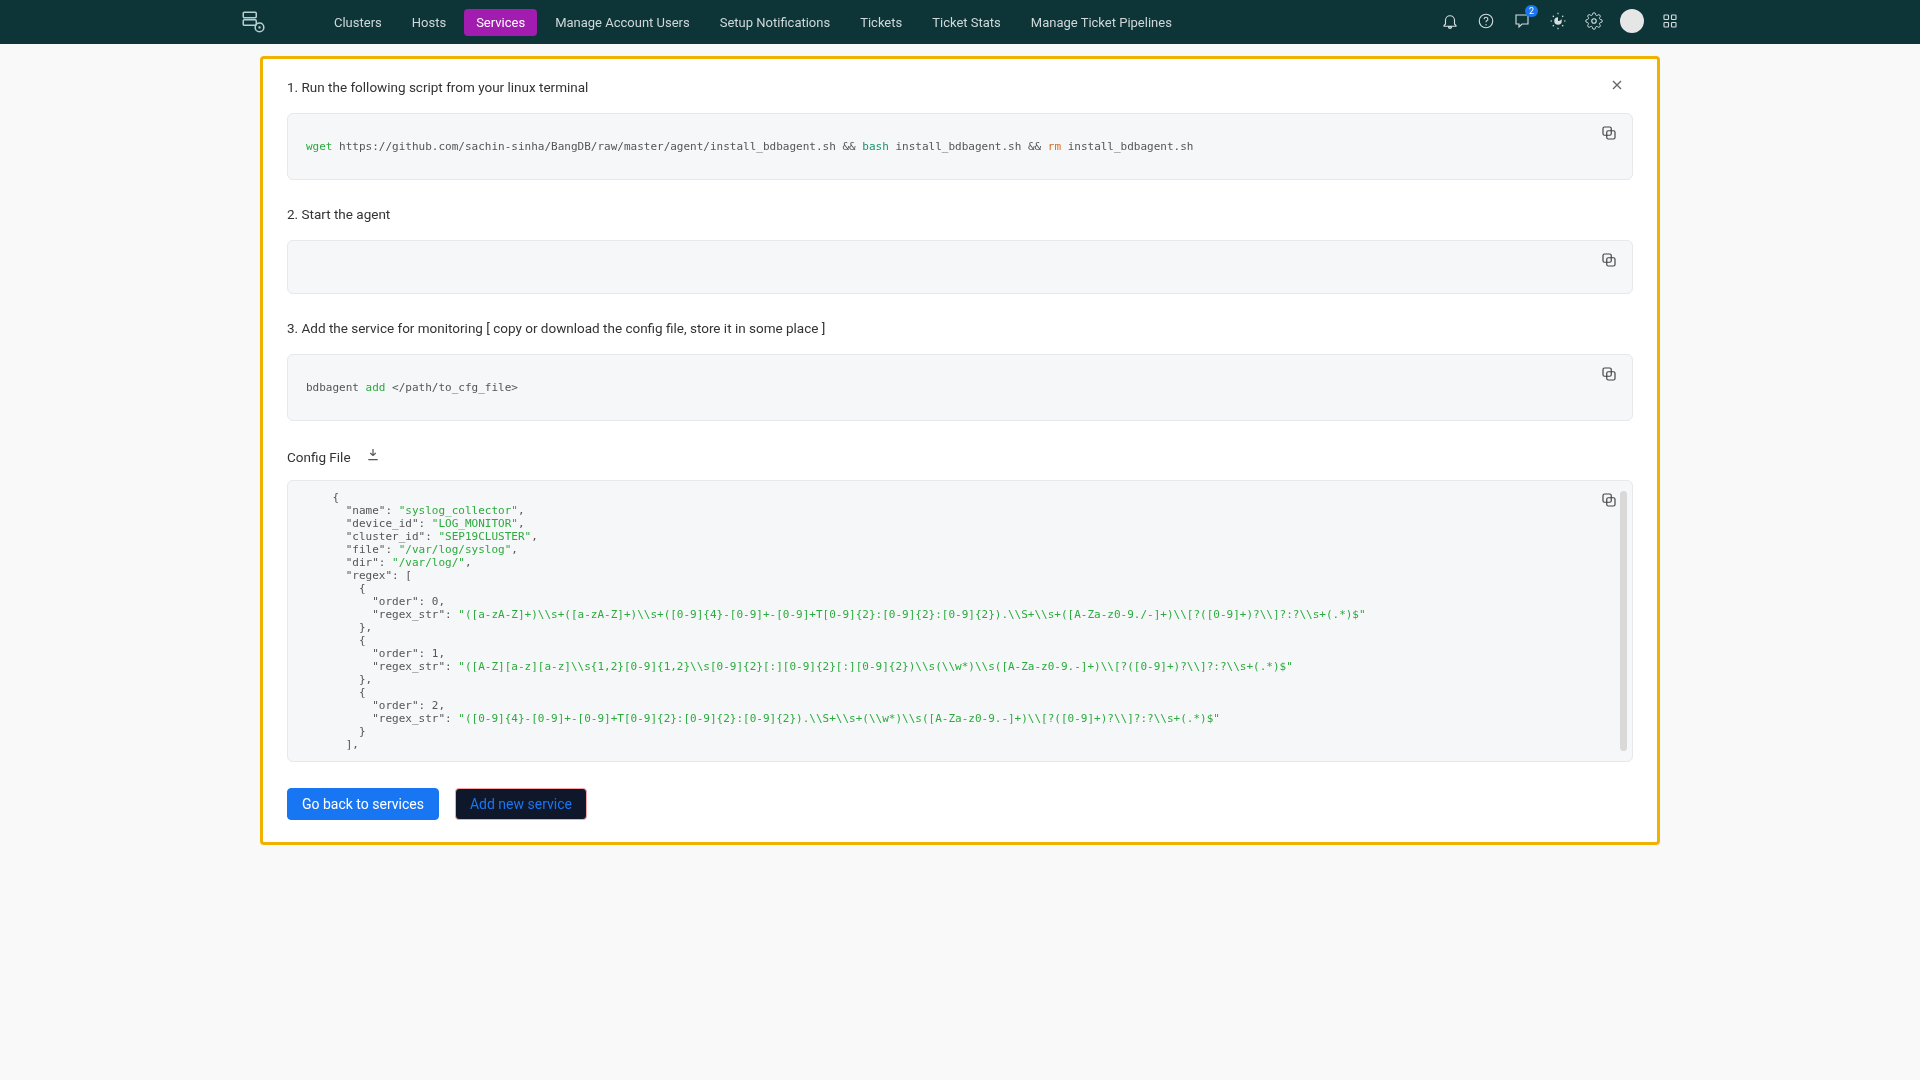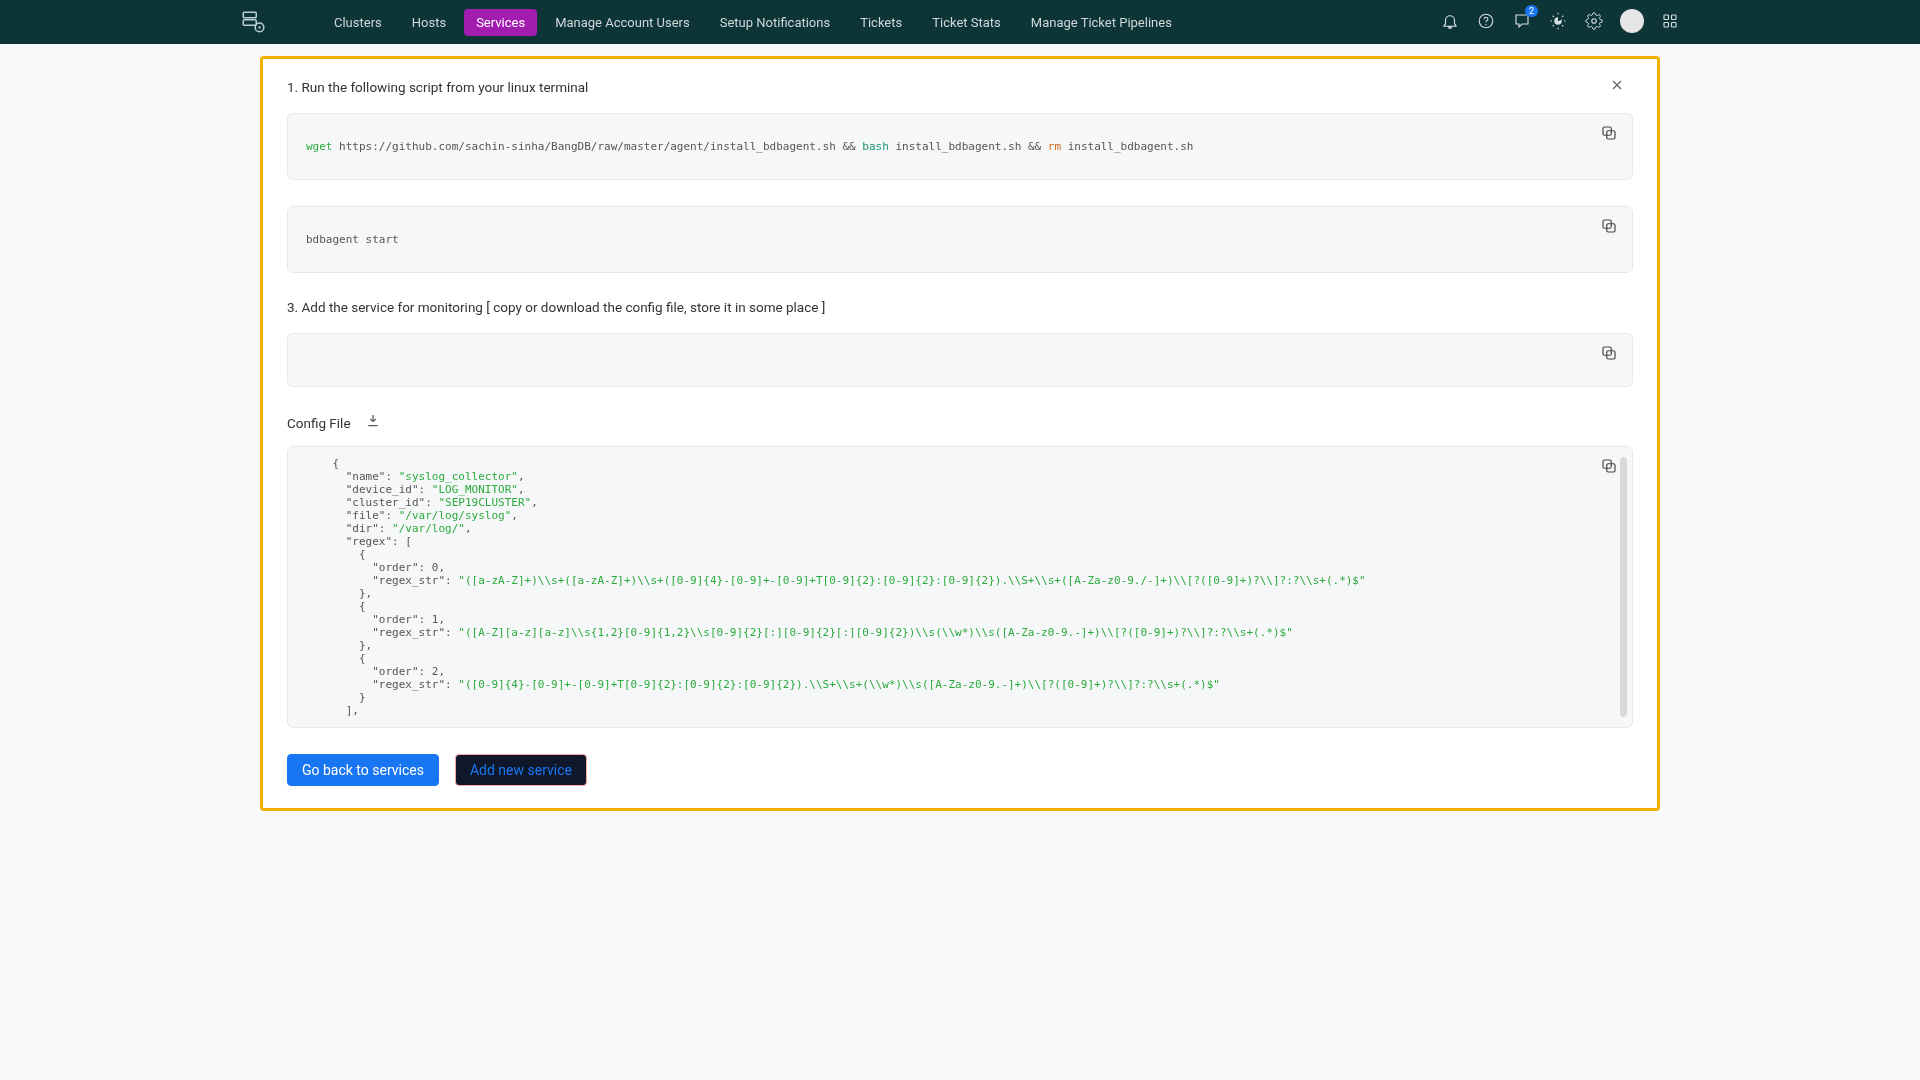--- a/index.html
+++ b/index.html
@@ -151,6 +151,7 @@
       <pre><span class="kw-green">wget</span><span class="cmd"> https://github.com/sachin-sinha/BangDB/raw/master/agent/install_bdbagent.sh &amp;&amp; </span><span class="kw-teal">bash</span><span class="cmd"> install_bdbagent.sh &amp;&amp; </span><span class="kw-red">rm</span><span class="cmd"> install_bdbagent.sh</span></pre>
     </div>
 
+    <div class="step-label">2. Start the agent</div>
 
     <div class="code-block">
       <div class="copy-icon">

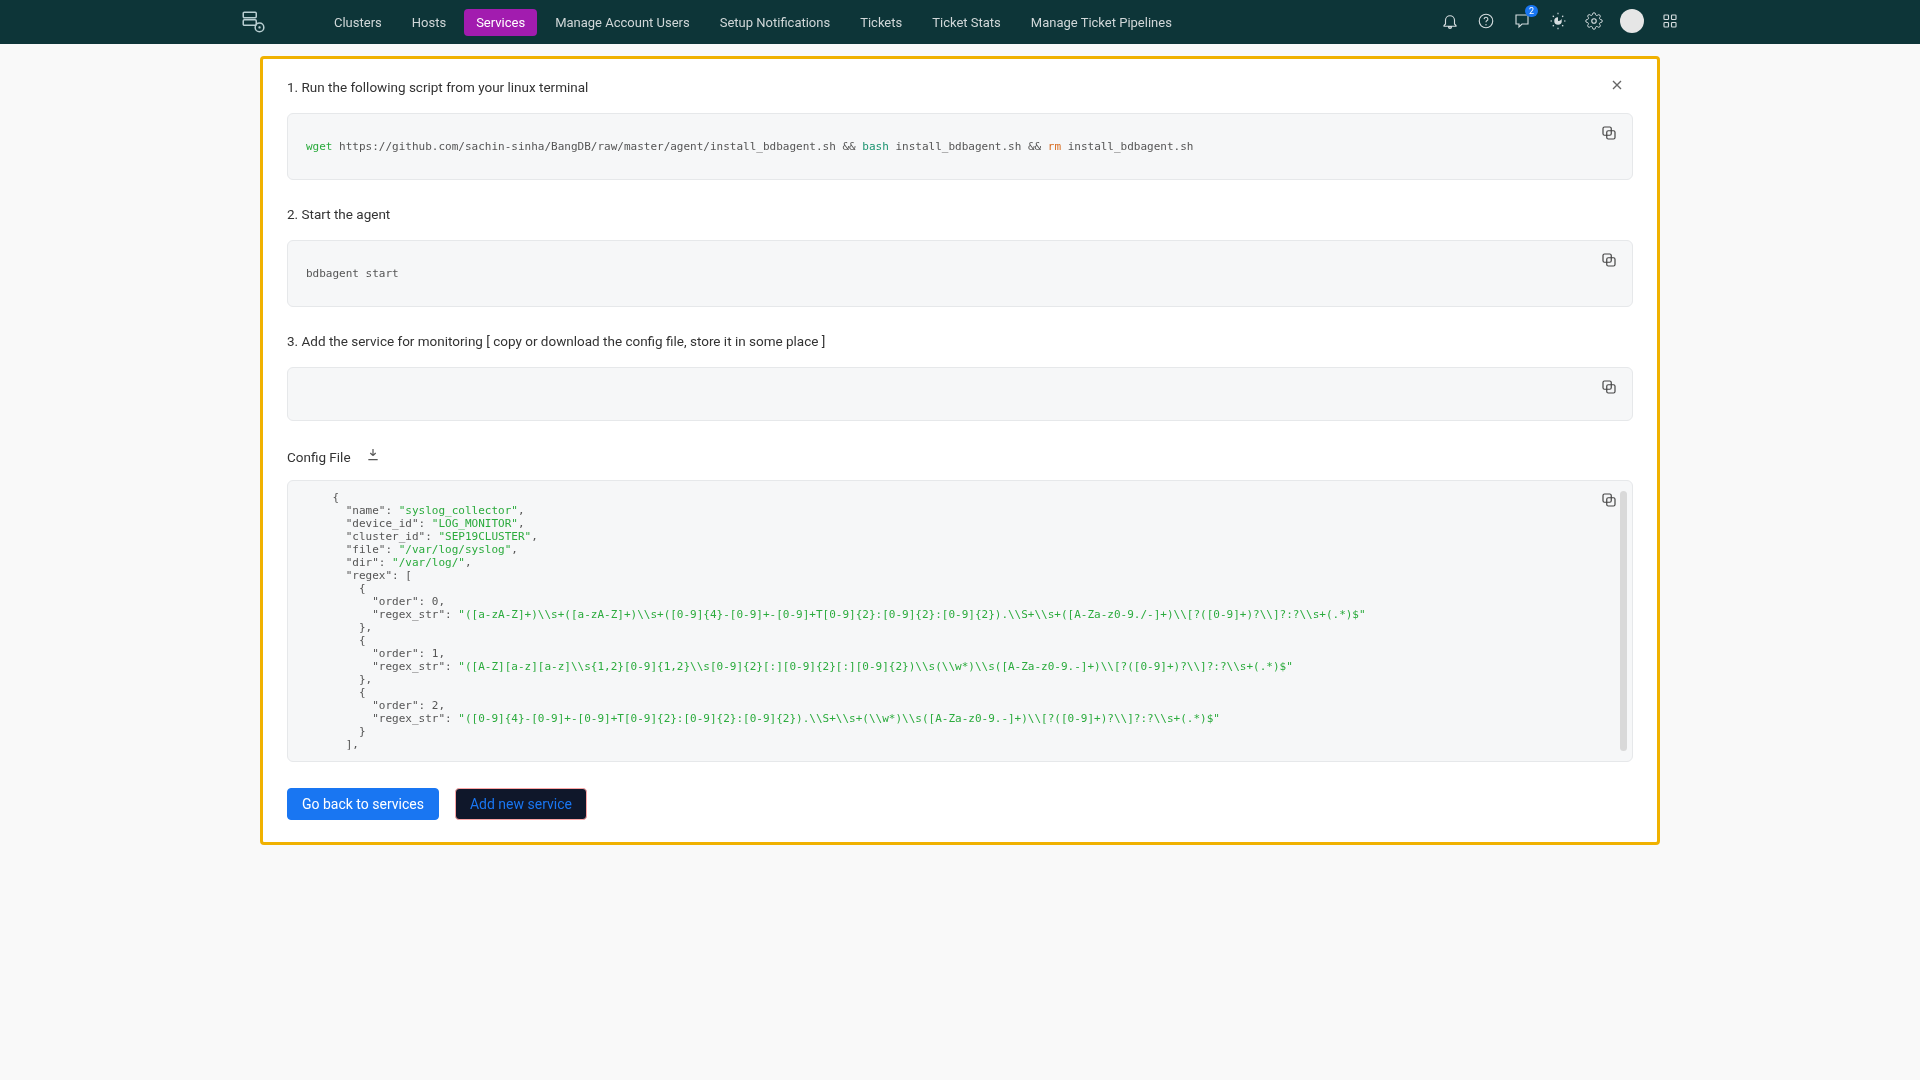--- a/index.html
+++ b/index.html
@@ -160,7 +160,6 @@
             <rect x="4" y="4" width="11" height="11" rx="2" stroke-width="1.6"></rect>
           </svg>
       </div>
-      <pre><span class="cmd">bdbagent start</span></pre>
     </div>
 
     <div class="step-label">3. Add the service for monitoring [ copy or download the config file, store it in some place ]</div>

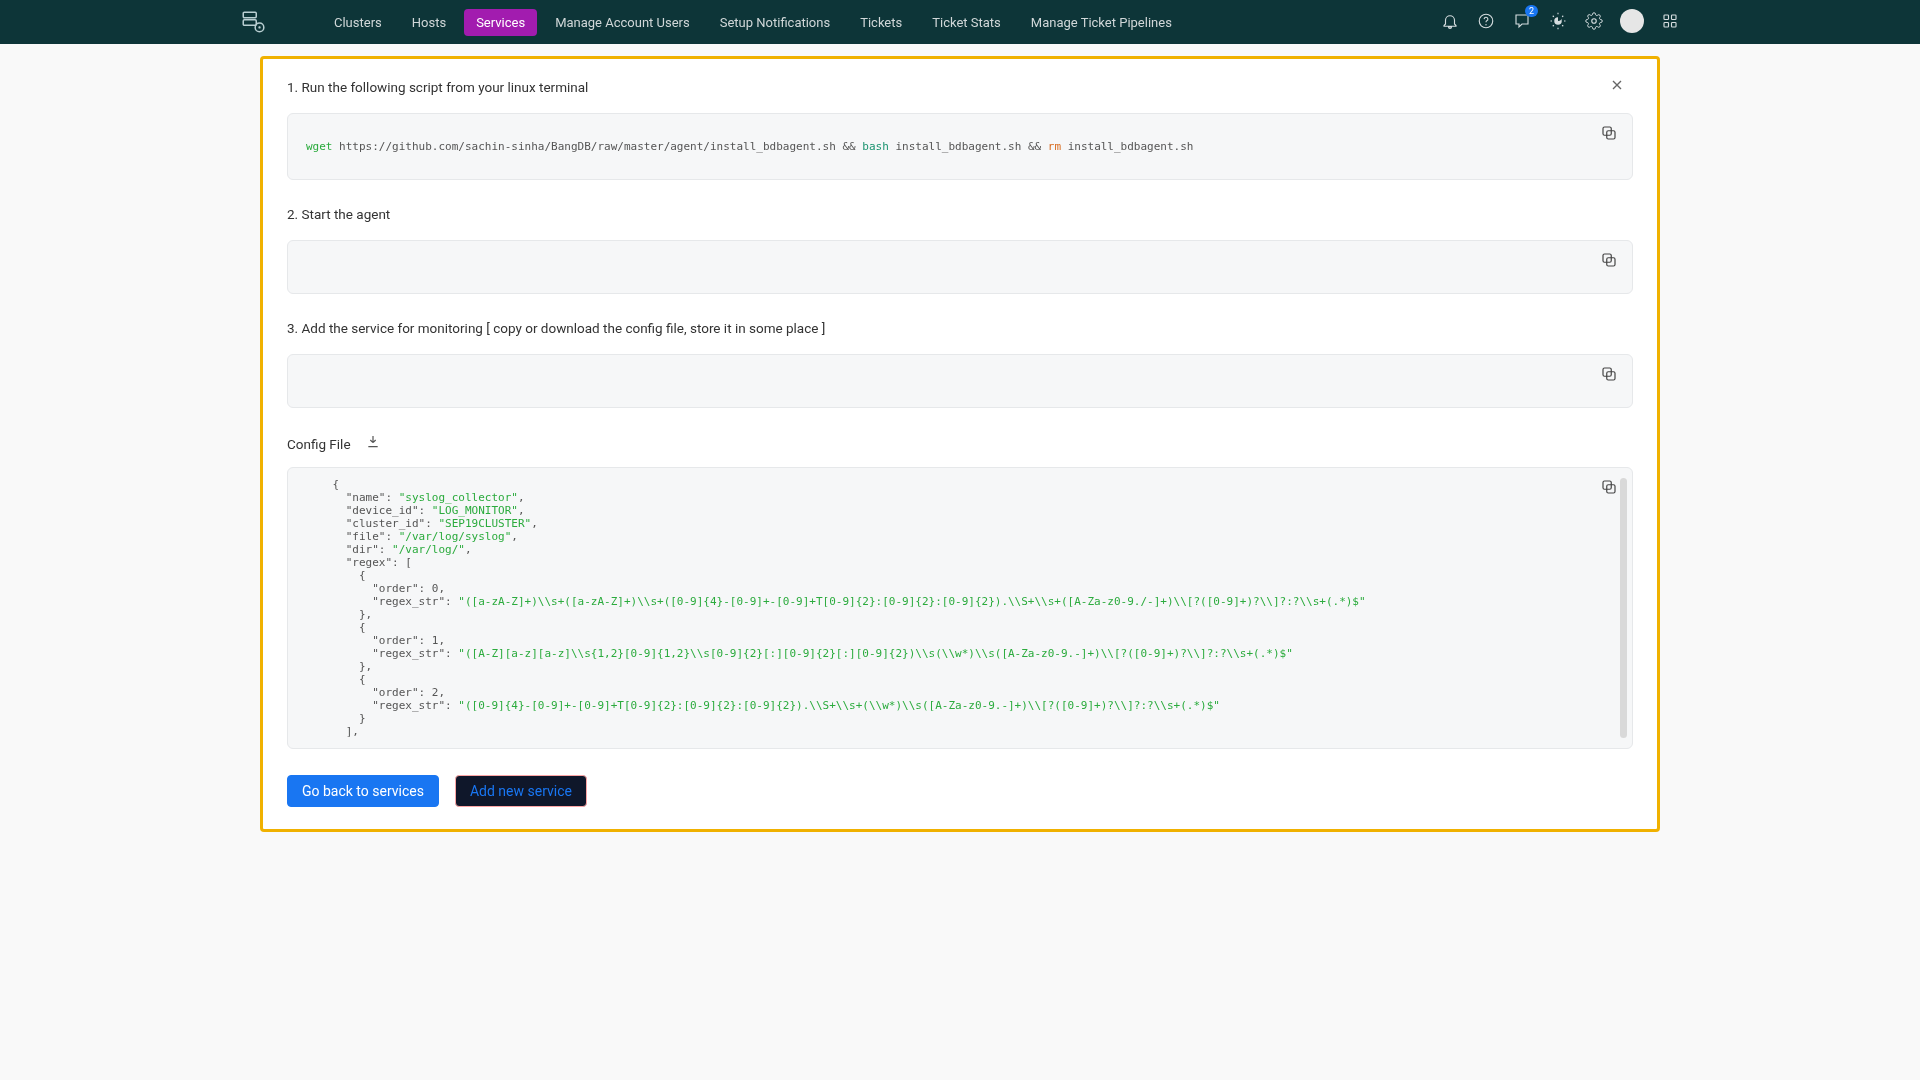--- a/index.html
+++ b/index.html
@@ -171,6 +171,7 @@
             <rect x="4" y="4" width="11" height="11" rx="2" stroke-width="1.6"></rect>
           </svg>
       </div>
+      <pre><span class="cmd">bdbagent </span><span class="kw-green">add</span><span class="cmd"> &lt;/path/to_cfg_file&gt;</span></pre>
     </div>
 
     <div class="config-row">

